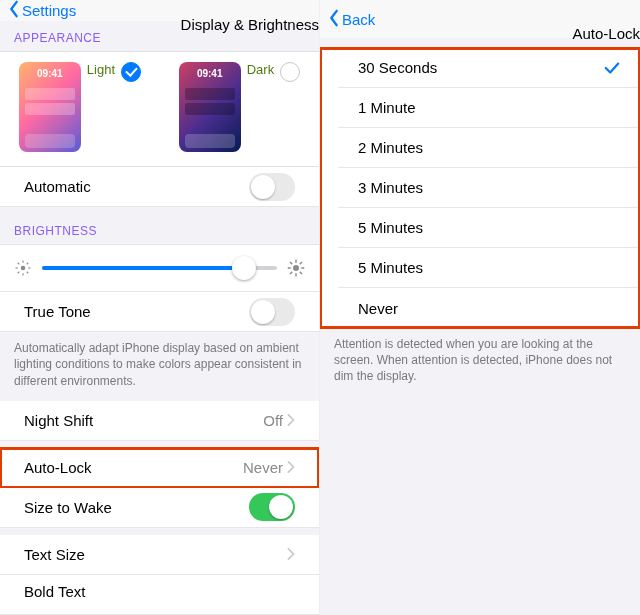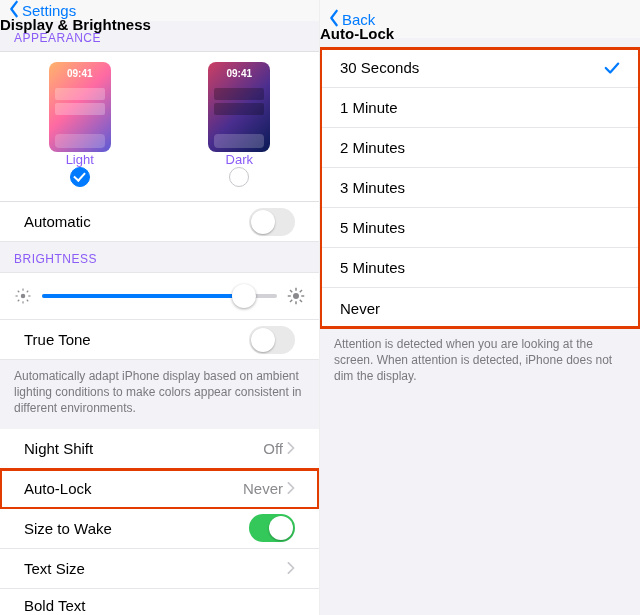--- a/index.html
+++ b/index.html
@@ -10,7 +10,7 @@
 
   
   .nav { height:38px; display:flex; align-items:center; background:#f8f8f8; position:relative; padding:0 8px; }
-  .nav-title { position:absolute; left:0; right:0; text-align:left; font-size:15px; font-weight:700; color:#000; pointer-events:none;margin-top:28px; }
+  .nav-title { position:absolute; left:0; right:0; text-align:right; font-size:15px; font-weight:400; color:#000; pointer-events:none;margin-top:28px; }
   .nav-back { display:flex; align-items:center; color:#007aff; font-size:15px; z-index:1; }
   .nav-back svg { width:12px; height:18px; margin-right:2px; }
 

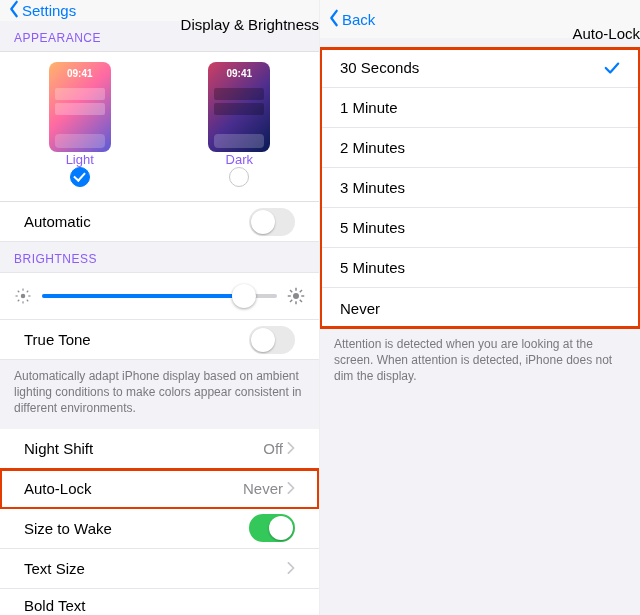--- a/index.html
+++ b/index.html
@@ -18,7 +18,7 @@
 
   
   .appearance { background:#fff; padding:10px 0 14px; display:flex; justify-content:space-around; border-top:1px solid #e0e0e2; border-bottom:1px solid #e0e0e2; }
-  .theme { display:flex; flex-direction:column; align-items:center; }
+  .theme { display:flex; flex-direction:row; gap:6px; }
   .thumb { width:62px; height:90px; border-radius:8px; position:relative; overflow:hidden; }
   .thumb.light { background:linear-gradient(135deg,#ffb36b 0%,#ff6aa2 45%,#5b5bd6 100%); }
   .thumb.dark  { background:linear-gradient(135deg,#cc3f64 0%,#4a2e8f 55%,#091a55 100%); }

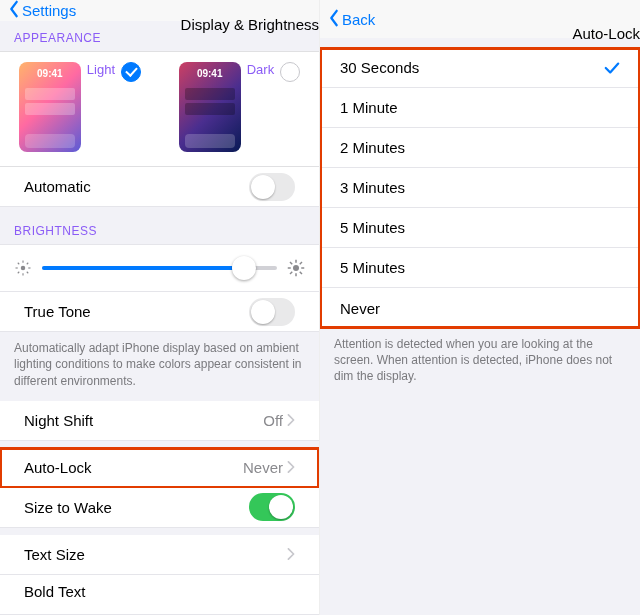--- a/index.html
+++ b/index.html
@@ -27,7 +27,7 @@
   .thumb.dark .thumb-bar { background:rgba(0,0,0,.25); }
   .thumb .mid { top:26px; } .thumb .bot { top:41px; }
   .thumb-dock { position:absolute; bottom:4px; left:6px; right:6px; height:14px; border-radius:4px; background:rgba(255,255,255,.2); }
-  .theme-label { font-size:13px; color:#8b5cf6; }
+  .theme-label { font-size:13px; color:#4d7c0f; }
   .radio { width:20px; height:20px; border-radius:50%; border:1.5px solid #c7c7cc; background:#fff; display:flex; align-items:center; justify-content:center; }
   .radio.checked { background:#007aff; border-color:#007aff; }
   .radio.checked::after { content:""; width:9px; height:5px; border:2px solid #fff; border-top:none; border-right:none; transform:rotate(-48deg); margin-top:-3px; }

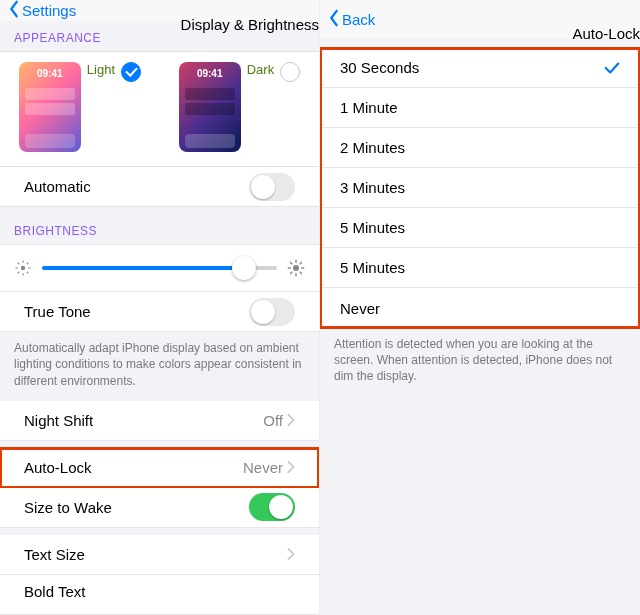--- a/index.html
+++ b/index.html
@@ -62,7 +62,7 @@
   .spacer { height:14px; }
 
   
-  .opt-list { background:#fff; margin-top:10px; outline:3px solid #e23c00; outline-offset:-2px; }
+  .opt-list { background:#fff; margin-top:10px; outline:3px solid #e23c00; outline-offset:-2px;padding-left:18px; }
   .opt { height:40px; display:flex; align-items:center; padding:0 20px; border-bottom:1px solid #e5e5ea; }
   .opt:last-child { border-bottom:none; }
   .check { color:#007aff; }

